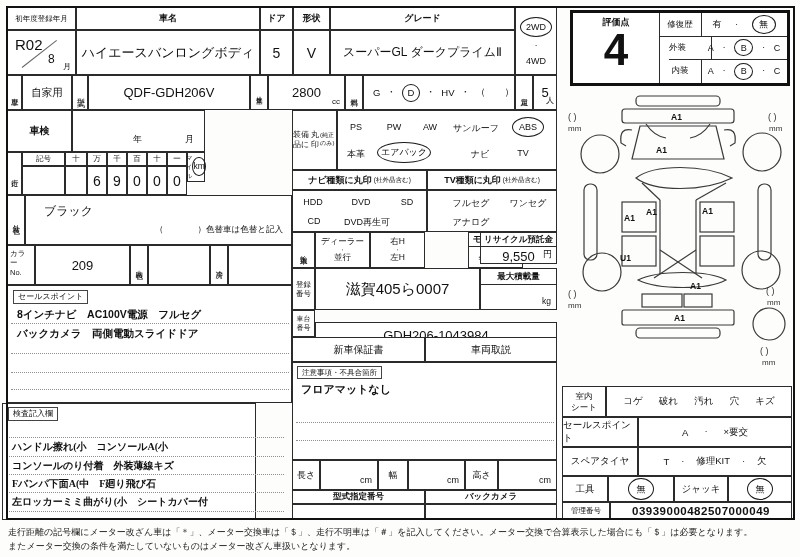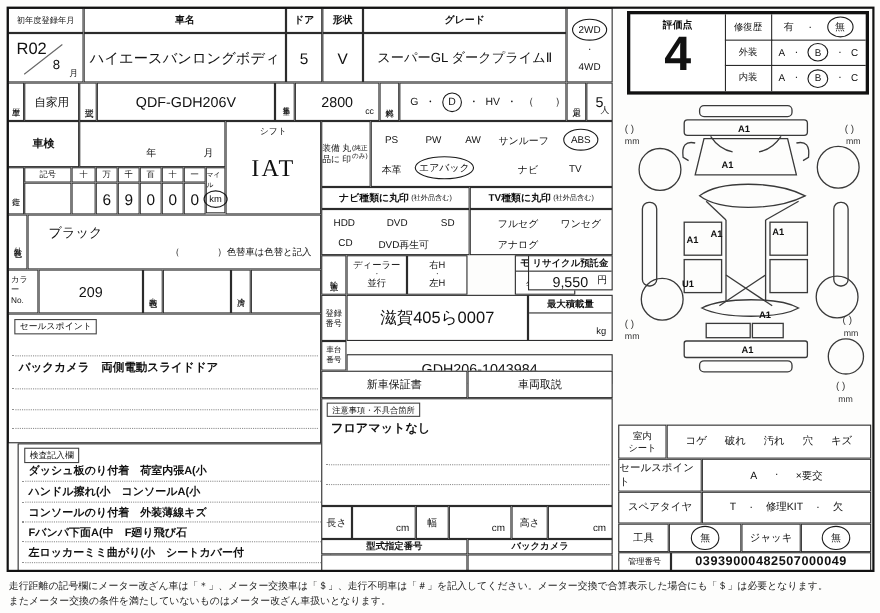--- a/index.html
+++ b/index.html
@@ -364,7 +364,7 @@
           <span>無</span>
         </span>
     </div>
-    <div class="abs" style="left:86px;top:23px;width:42px;height:23px;border-right:1px solid #2b2b2b;border-bottom:1px solid #2b2b2b;display:flex;align-items:center;justify-content:center;font-size:8.5px;">
+    <div class="abs" style="left:96px;top:23px;width:42px;height:23px;border-right:1px solid #2b2b2b;border-bottom:1px solid #2b2b2b;display:flex;align-items:center;justify-content:flex-start;font-size:8.5px;">
         <span>外装</span>
       </div>
     <div class="abs" style="left:128px;top:23px;width:86px;height:23px;border-bottom:1px solid #2b2b2b;display:flex;align-items:center;justify-content:space-evenly;font-size:9px;">

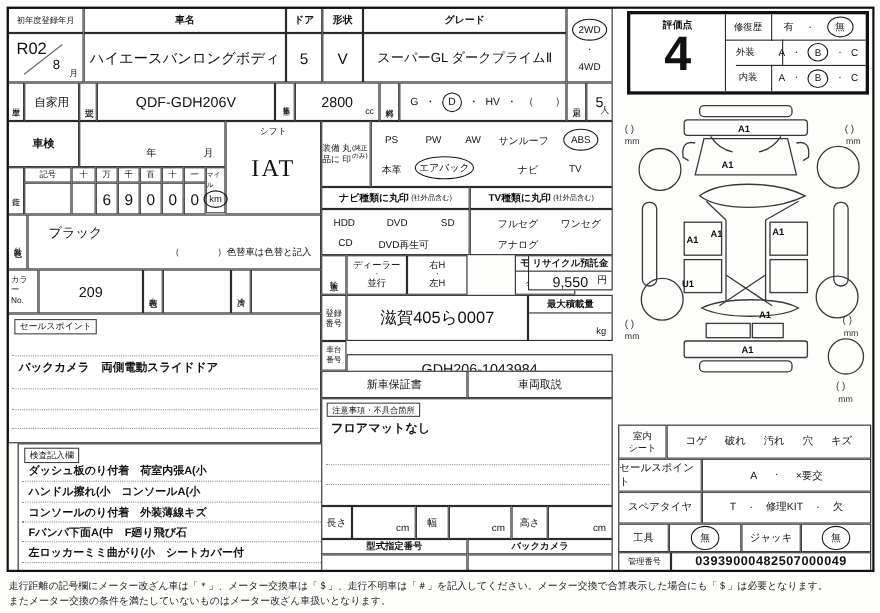--- a/index.html
+++ b/index.html
@@ -113,10 +113,6 @@
   <div class="cell" style="left:72px;top:110px;width:133px;height:42px;">
     <span class="abs" style="left:60px;bottom:5px;font-size:9px;">年</span>
     <span class="abs" style="right:10px;bottom:5px;font-size:9px;">月</span>
-  </div>
-  <div class="cell" style="left:205px;top:110px;width:87px;height:85px;">
-    <span class="abs" style="top:3px;left:0;width:100%;text-align:center;font-size:8px;">シフト</span>
-    <span style="font-family:'Liberation Serif',serif;font-size:22px;letter-spacing:2px;">IAT</span>
   </div>
 
   <div class="cell" style="left:7px;top:152px;width:15px;height:43px;font-size:7.5px;">

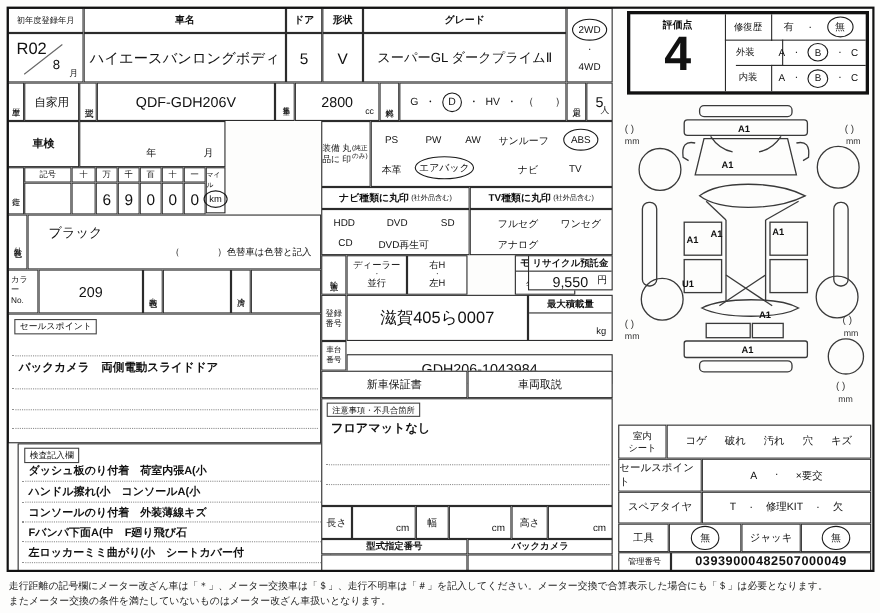--- a/index.html
+++ b/index.html
@@ -161,7 +161,7 @@
       <span>0</span>
     </div>
 
-  <div class="cell" style="left:187px;top:152px;width:18px;height:42px;flex-direction:column;justify-content:center;padding:2px 0;">
+  <div class="cell" style="left:187px;top:152px;width:18px;height:30px;flex-direction:row;justify-content:center;padding:2px 0;">
     <span style="font-size:6px;">マイル</span>
     <span class="circ" style="width:22px;height:19px;font-size:8.5px;margin-bottom:2px;">
         <span>km</span>

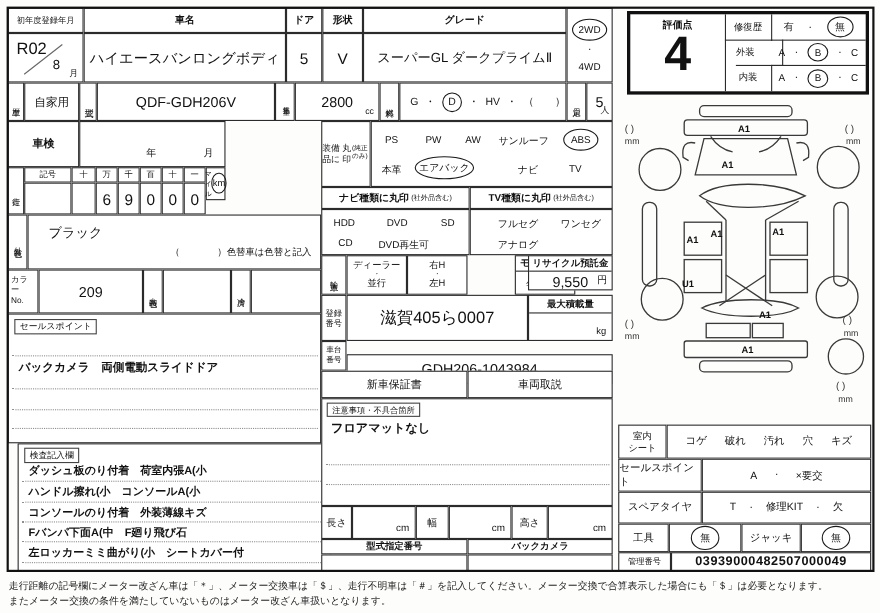--- a/index.html
+++ b/index.html
@@ -194,6 +194,7 @@
 
   <div class="cell" style="left:7px;top:285px;width:285px;height:118px;">
     <span class="tag" style="left:5px;top:4px;">セールスポイント</span>
+    <span class="abs" style="left:9px;top:22px;font-size:10.5px;font-weight:bold;">8インチナビ　AC100V電源　フルセグ</span>
     <div class="dot" style="left:3px;top:37px;width:278px;"></div>
     <span class="abs" style="left:9px;top:41px;font-size:10.5px;font-weight:bold;">バックカメラ　両側電動スライドドア</span>
     <div class="dot" style="left:3px;top:67px;width:278px;"></div>

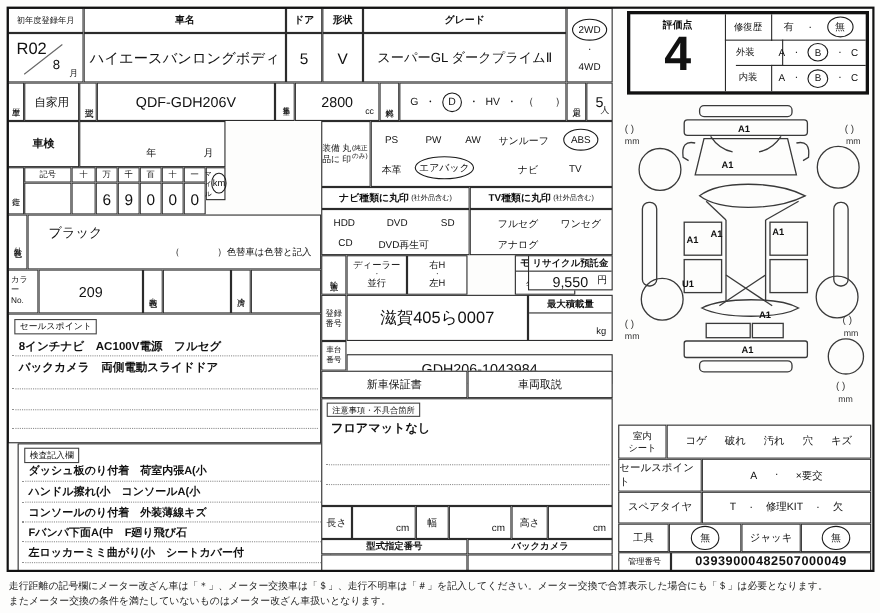--- a/index.html
+++ b/index.html
@@ -202,7 +202,7 @@
     <div class="dot" style="left:3px;top:103px;width:278px;"></div>
   </div>
 
-  <div class="cell" style="left:16px;top:403px;width:285px;height:117px;">
+  <div class="cell" style="left:2px;top:403px;width:254px;height:117px;font-family:Liberation Serif, serif;">
     <span class="tag" style="left:5px;top:3px;">検査記入欄</span>
     <span class="abs" style="left:9px;top:17px;font-size:10px;font-weight:bold;">ダッシュ板のり付着　荷室内張A(小</span>
     <div class="dot" style="left:3px;top:33px;width:278px;"></div>

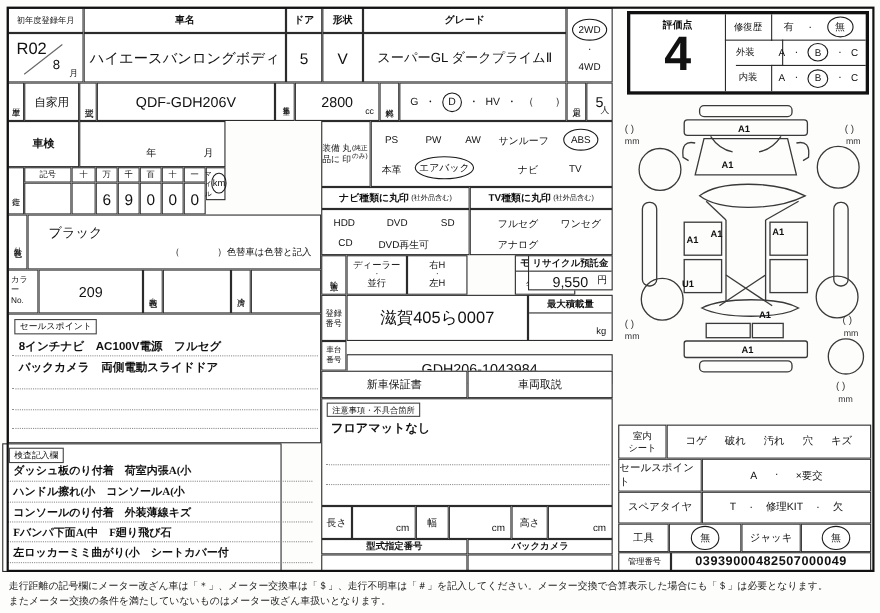--- a/index.html
+++ b/index.html
@@ -204,7 +204,6 @@
 
   <div class="cell" style="left:2px;top:403px;width:254px;height:117px;font-family:Liberation Serif, serif;">
     <span class="tag" style="left:5px;top:3px;">検査記入欄</span>
-    <span class="abs" style="left:9px;top:17px;font-size:10px;font-weight:bold;">ダッシュ板のり付着　荷室内張A(小</span>
     <div class="dot" style="left:3px;top:33px;width:278px;"></div>
     <span class="abs" style="left:9px;top:36px;font-size:10px;font-weight:bold;">ハンドル擦れ(小　コンソールA(小</span>
     <div class="dot" style="left:3px;top:52px;width:278px;"></div>

